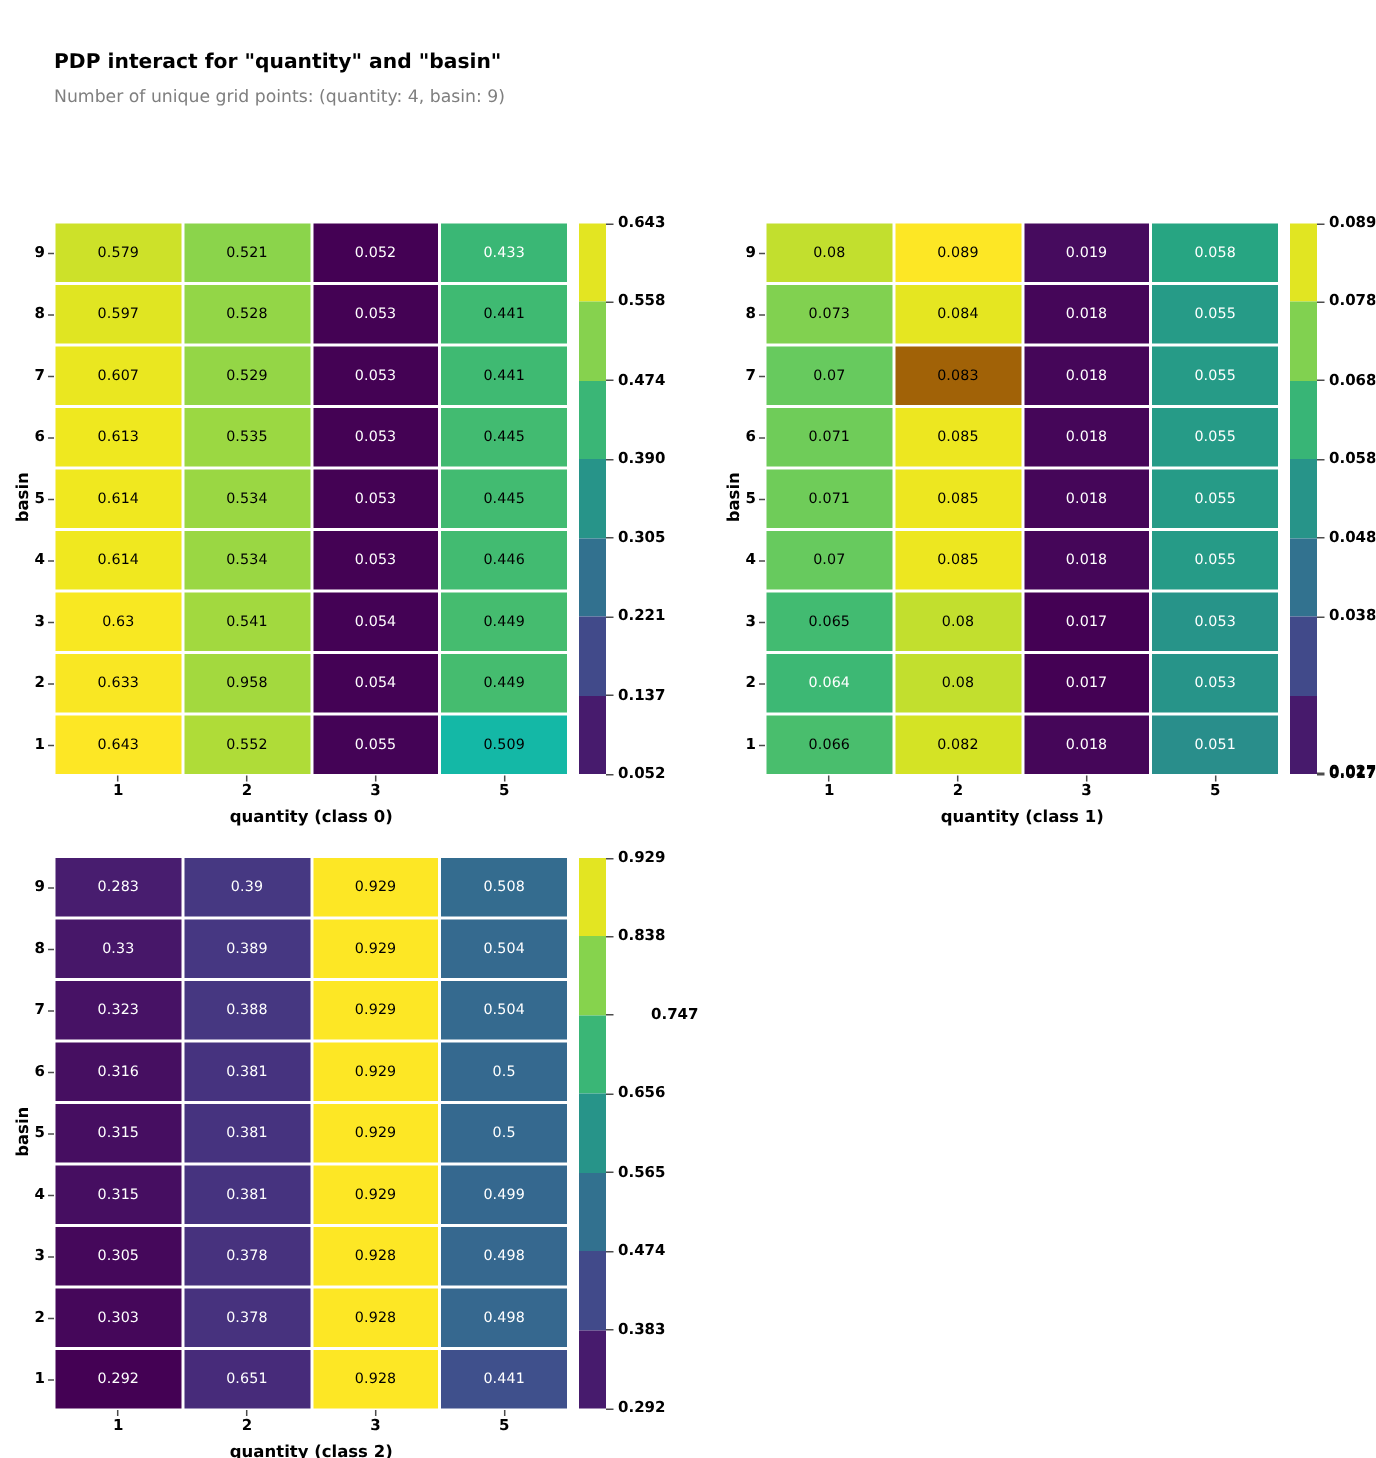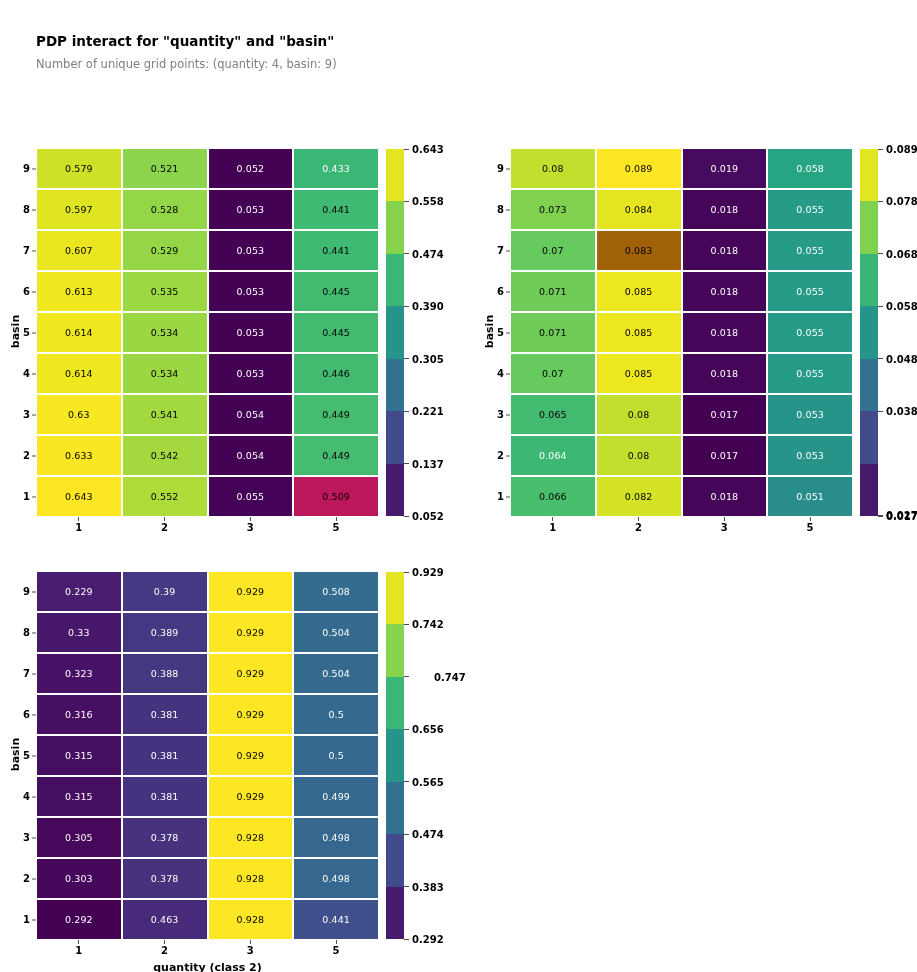--- a/index.html
+++ b/index.html
@@ -234,7 +234,7 @@
         <div class="ytick">2</div>
       </div>
       <div class="cell" style="background: rgb(163, 217, 62);">
-        <span class="cell-text" style="color: rgb(0, 0, 0);">0.542</span>
+        <span class="cell-text" style="color: rgb(0, 0, 0);">0.958</span>
       </div>
       <div class="cell" style="background: rgb(68, 2, 85);">
         <span class="cell-text" style="color: rgb(255, 255, 255);">0.054</span>

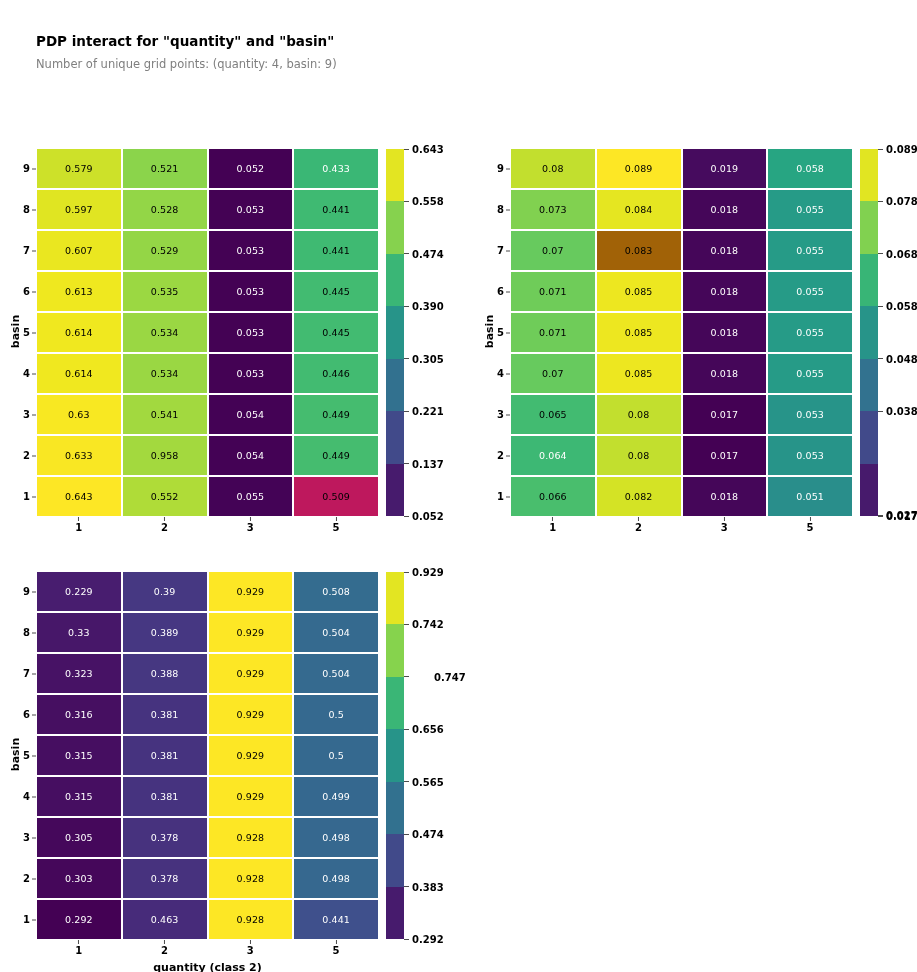--- a/index.html
+++ b/index.html
@@ -255,7 +255,7 @@
         <span class="cell-text" style="color: rgb(255, 255, 255);">0.055</span>
         <div class="xtick">3</div>
       </div>
-      <div class="cell" style="background: #be185d; justify-content: center;">
+      <div class="cell" style="background: #14b8a6; justify-content: center;">
         <span class="cell-text" style="color: rgb(0, 0, 0);">0.509</span>
         <div class="xtick">5</div>
       </div>

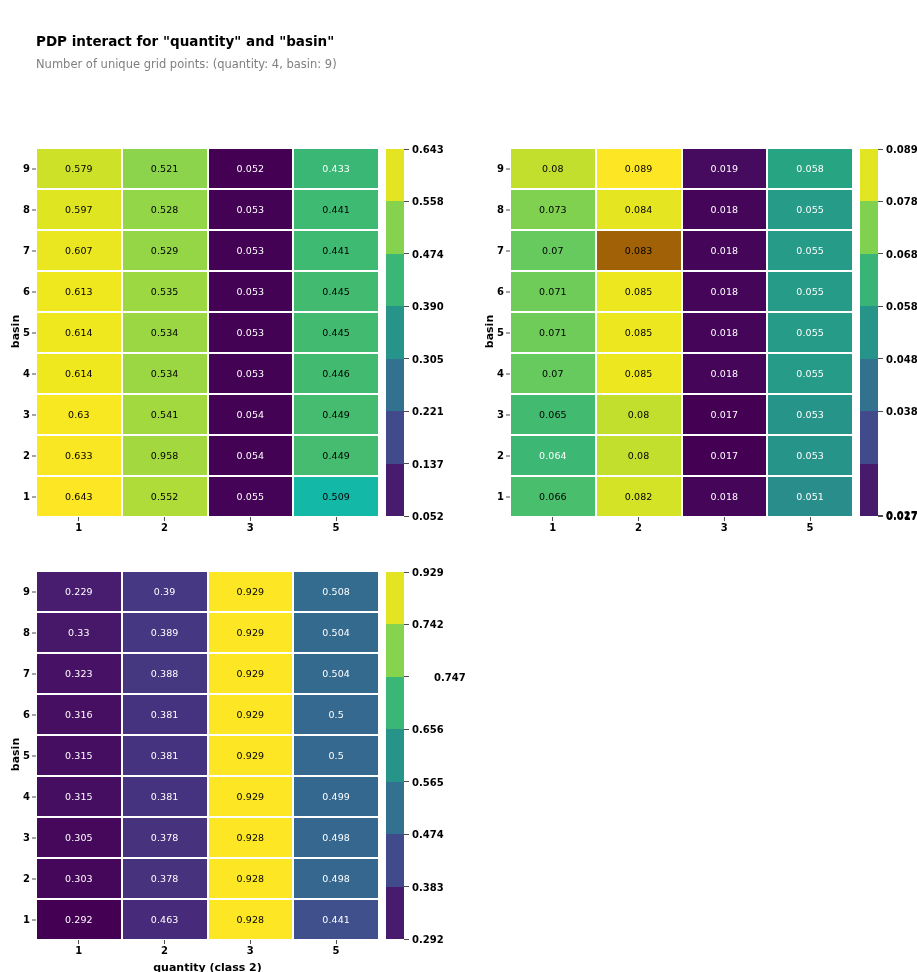--- a/index.html
+++ b/index.html
@@ -259,6 +259,7 @@
         <span class="cell-text" style="color: rgb(0, 0, 0);">0.509</span>
         <div class="xtick">5</div>
       </div>
+      <div class="xlabel">quantity (class 0)</div>
     </div>
     <div class="cbar" style="left: 349px; top: 0px; height: 367px; width: 18px;">
       <div class="cbar-seg" style="background: rgb(227, 229, 34);"></div>

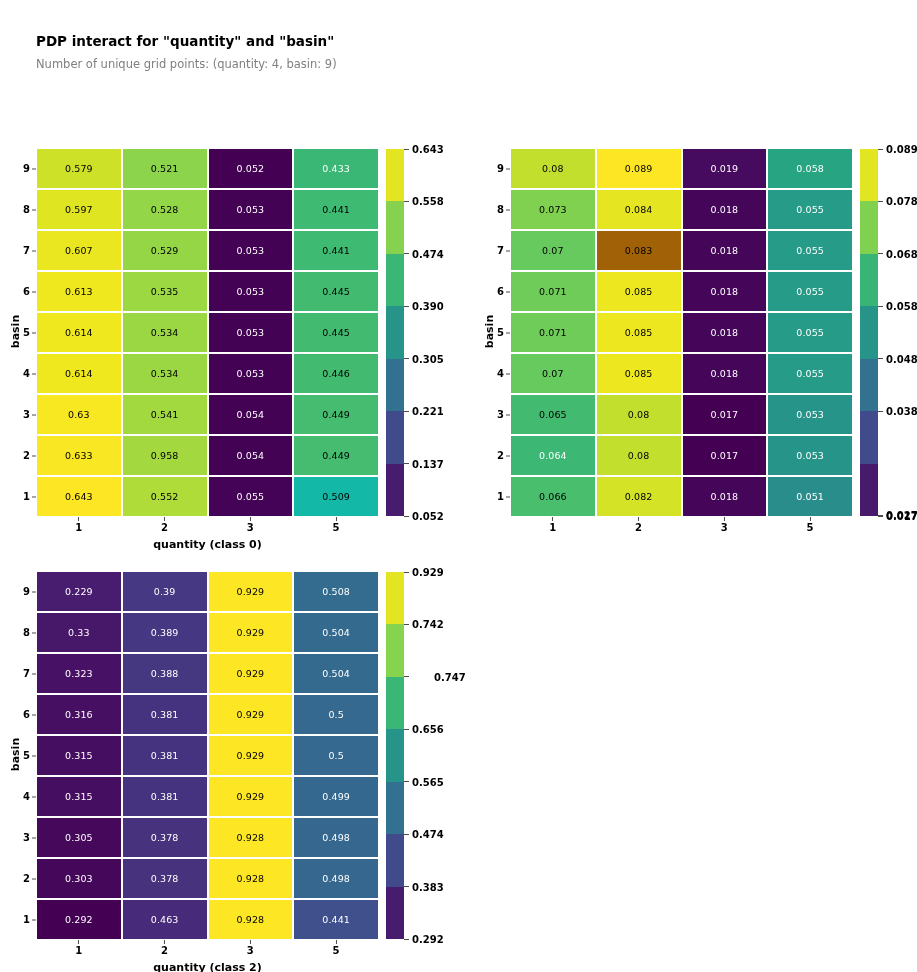--- a/index.html
+++ b/index.html
@@ -403,6 +403,7 @@
         <span class="cell-text" style="color: rgb(255, 255, 255);">0.051</span>
         <div class="xtick">5</div>
       </div>
+      <div class="xlabel">quantity (class 1)</div>
     </div>
     <div class="cbar" style="left: 349px; top: 0px; height: 367px; width: 18px;">
       <div class="cbar-seg" style="background: rgb(225, 229, 34);"></div>

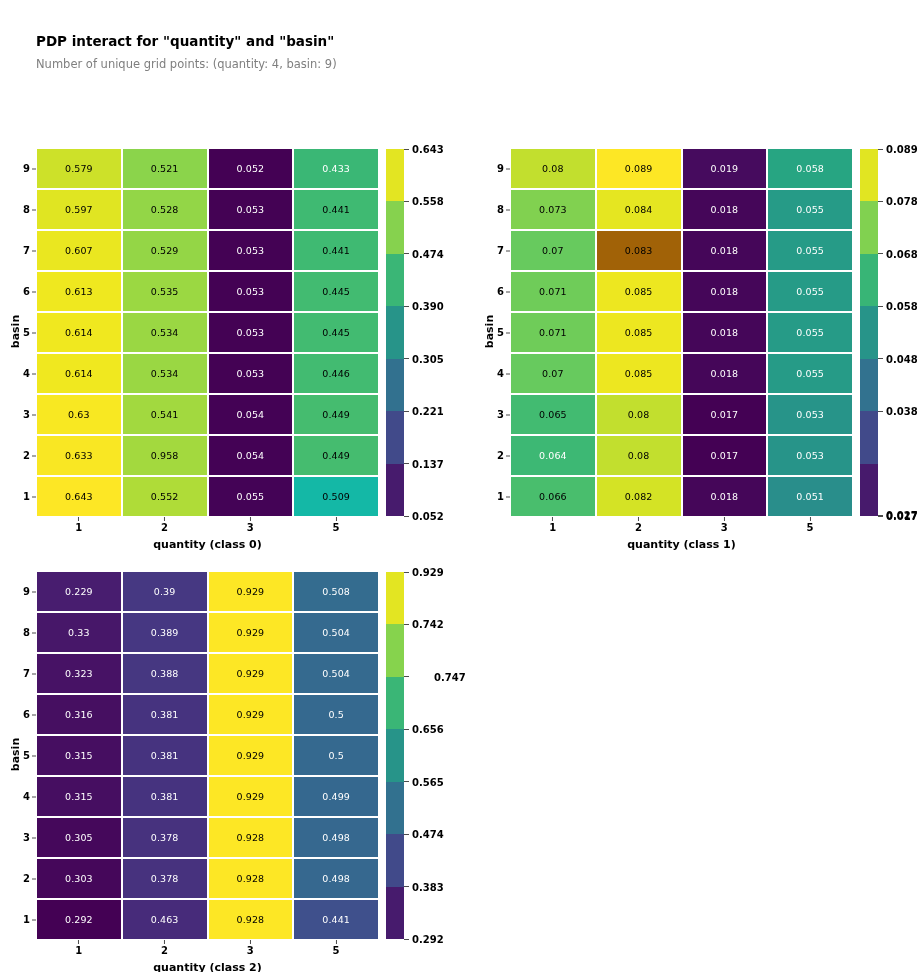--- a/index.html
+++ b/index.html
@@ -427,7 +427,7 @@
     <div class="ylabel" style="left: -52px; top: 175.5px; width: 60px; text-align: center;">basin</div>
     <div class="plot-area" style="left: 0px; top: 0px; width: 341px; height: 367px; grid-template-columns: repeat(4, 1fr); grid-template-rows: repeat(9, 1fr);">
       <div class="cell" style="background: rgb(72, 29, 111);">
-        <span class="cell-text" style="color: rgb(255, 255, 255);">0.229</span>
+        <span class="cell-text" style="color: rgb(255, 255, 255);">0.283</span>
         <div class="ytick">9</div>
       </div>
       <div class="cell" style="background: rgb(70, 56, 130);">

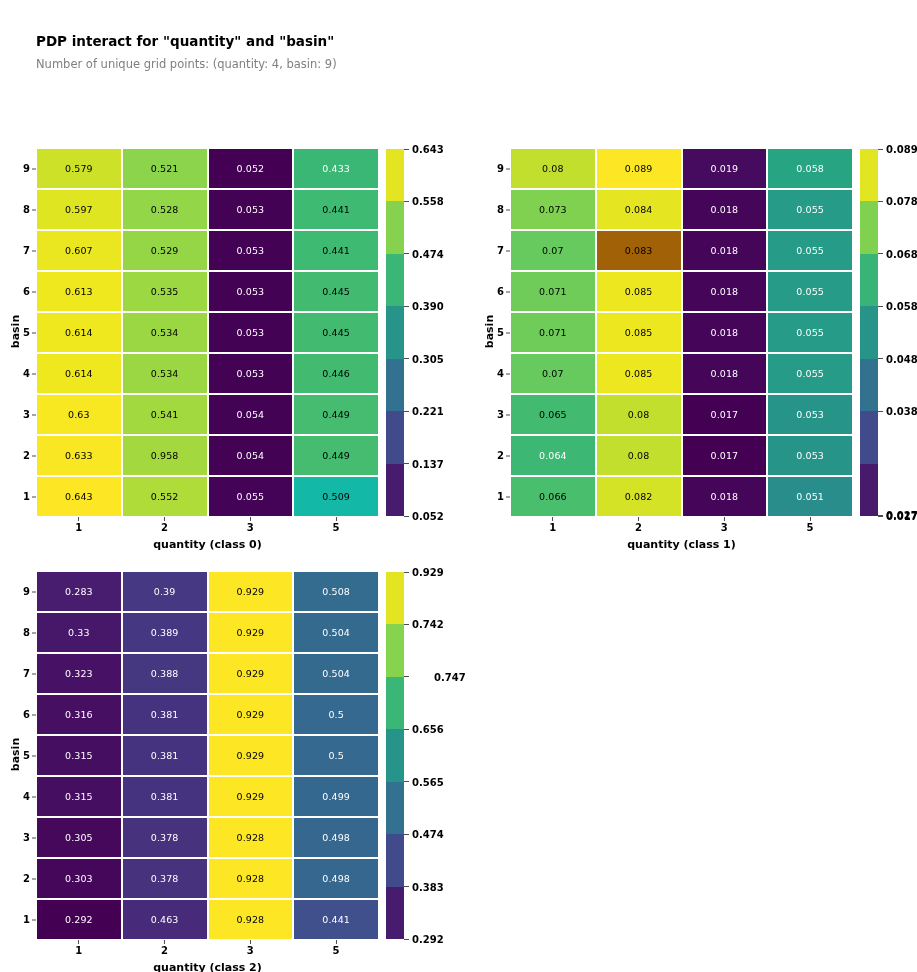--- a/index.html
+++ b/index.html
@@ -558,7 +558,7 @@
       <div class="cbar-seg" style="background: rgb(65, 74, 138);"></div>
       <div class="cbar-seg" style="background: rgb(71, 27, 109);"></div>
       <div class="cbar-tick" style="top: 0px;">0.929</div>
-      <div class="cbar-tick" style="top: 52.4286px;">0.742</div>
+      <div class="cbar-tick" style="top: 52.4286px;">0.838</div>
       <div class="cbar-tick" style="top: 104.857px; padding-left: 30px;">0.747</div>
       <div class="cbar-tick" style="top: 157.286px;">0.656</div>
       <div class="cbar-tick" style="top: 209.714px;">0.565</div>

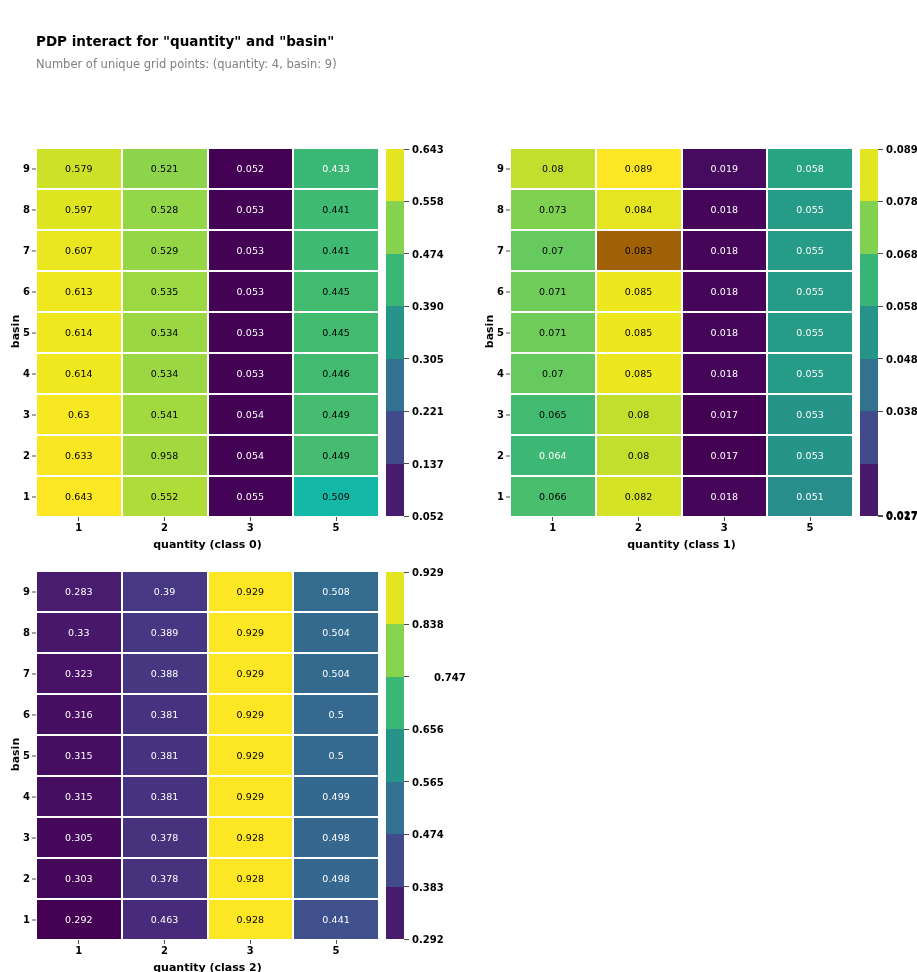--- a/index.html
+++ b/index.html
@@ -536,7 +536,7 @@
         <div class="xtick">1</div>
       </div>
       <div class="cell" style="background: rgb(71, 43, 122);">
-        <span class="cell-text" style="color: rgb(255, 255, 255);">0.463</span>
+        <span class="cell-text" style="color: rgb(255, 255, 255);">0.651</span>
         <div class="xtick">2</div>
       </div>
       <div class="cell" style="background: rgb(253, 231, 37);">

